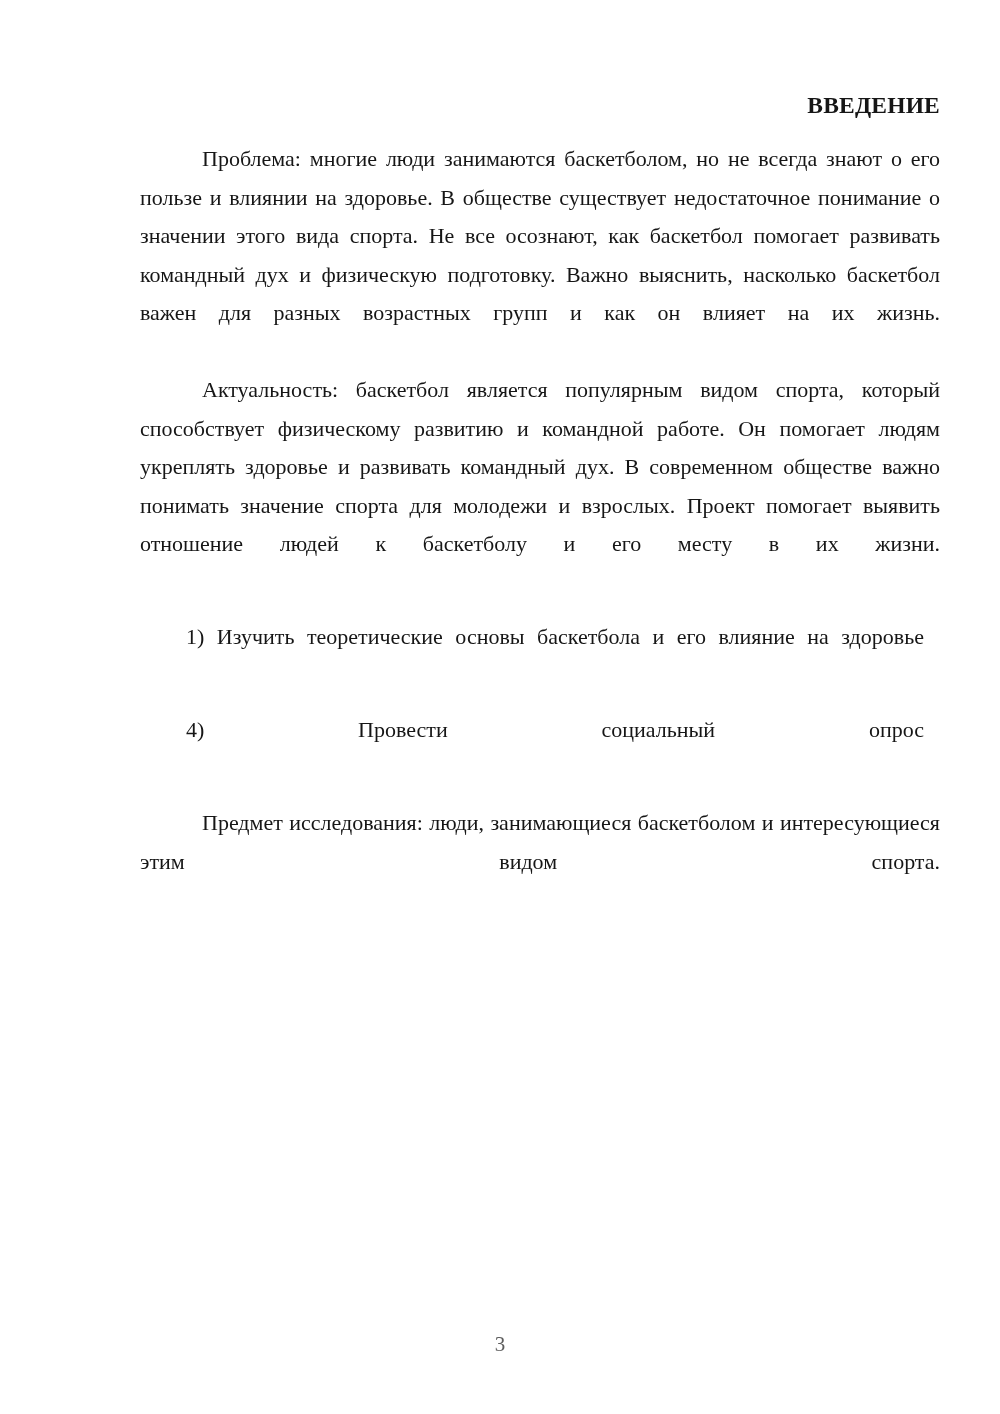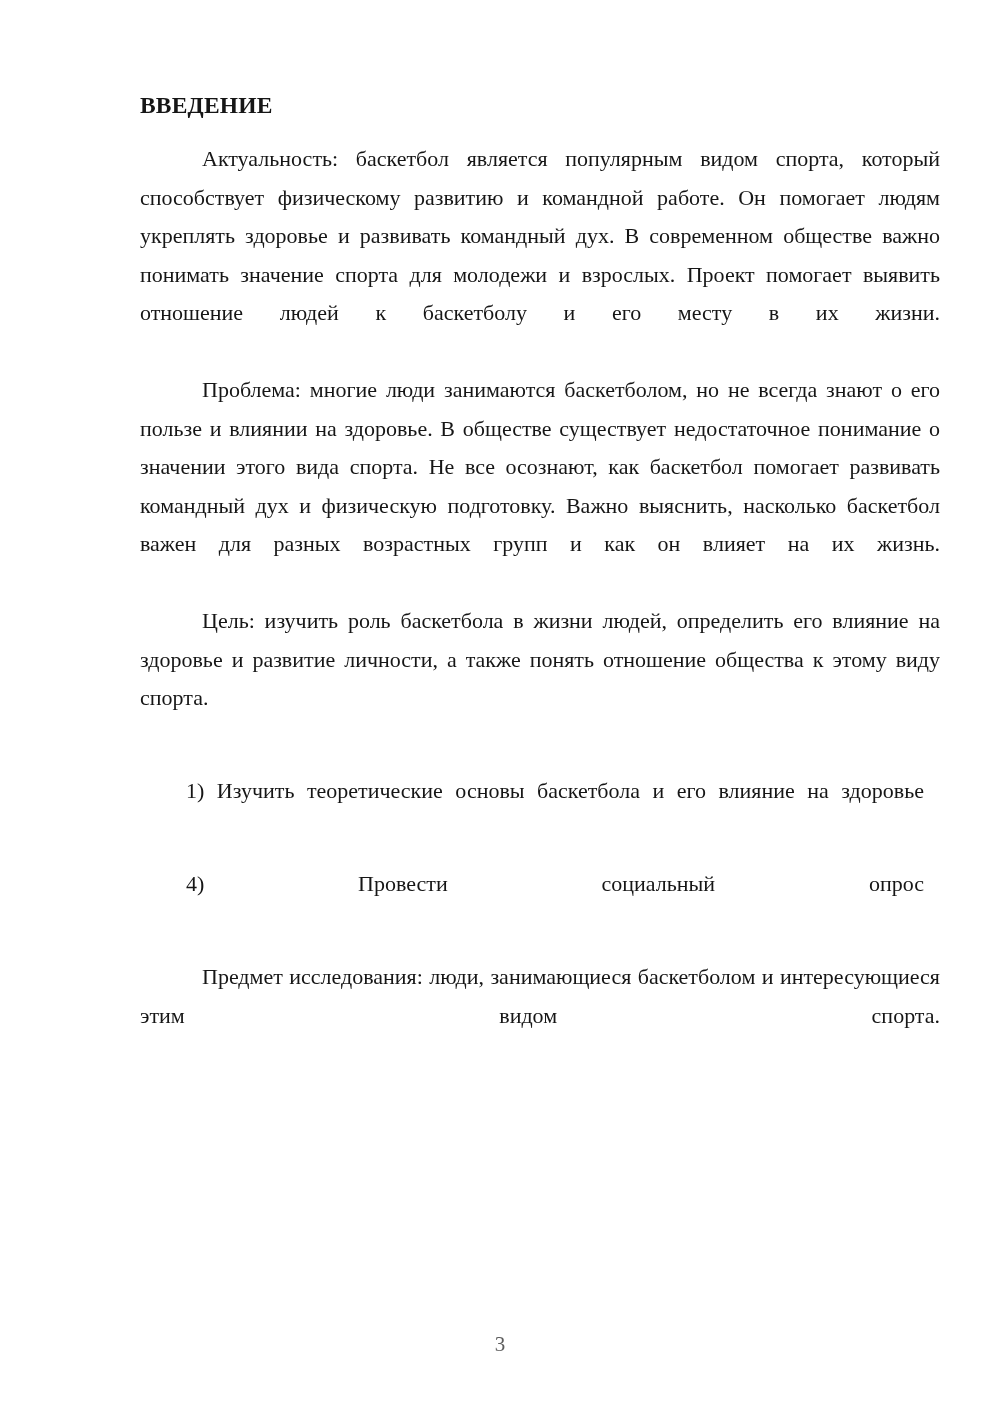--- a/index.html
+++ b/index.html
@@ -32,7 +32,7 @@
   .doc-title {
     font-size: 23.5px;
     font-weight: bold;
-    text-align: left;
+    text-align: right;
     line-height: 38px;
     margin: 0 0 16px 0;
     letter-spacing: 0.2px;

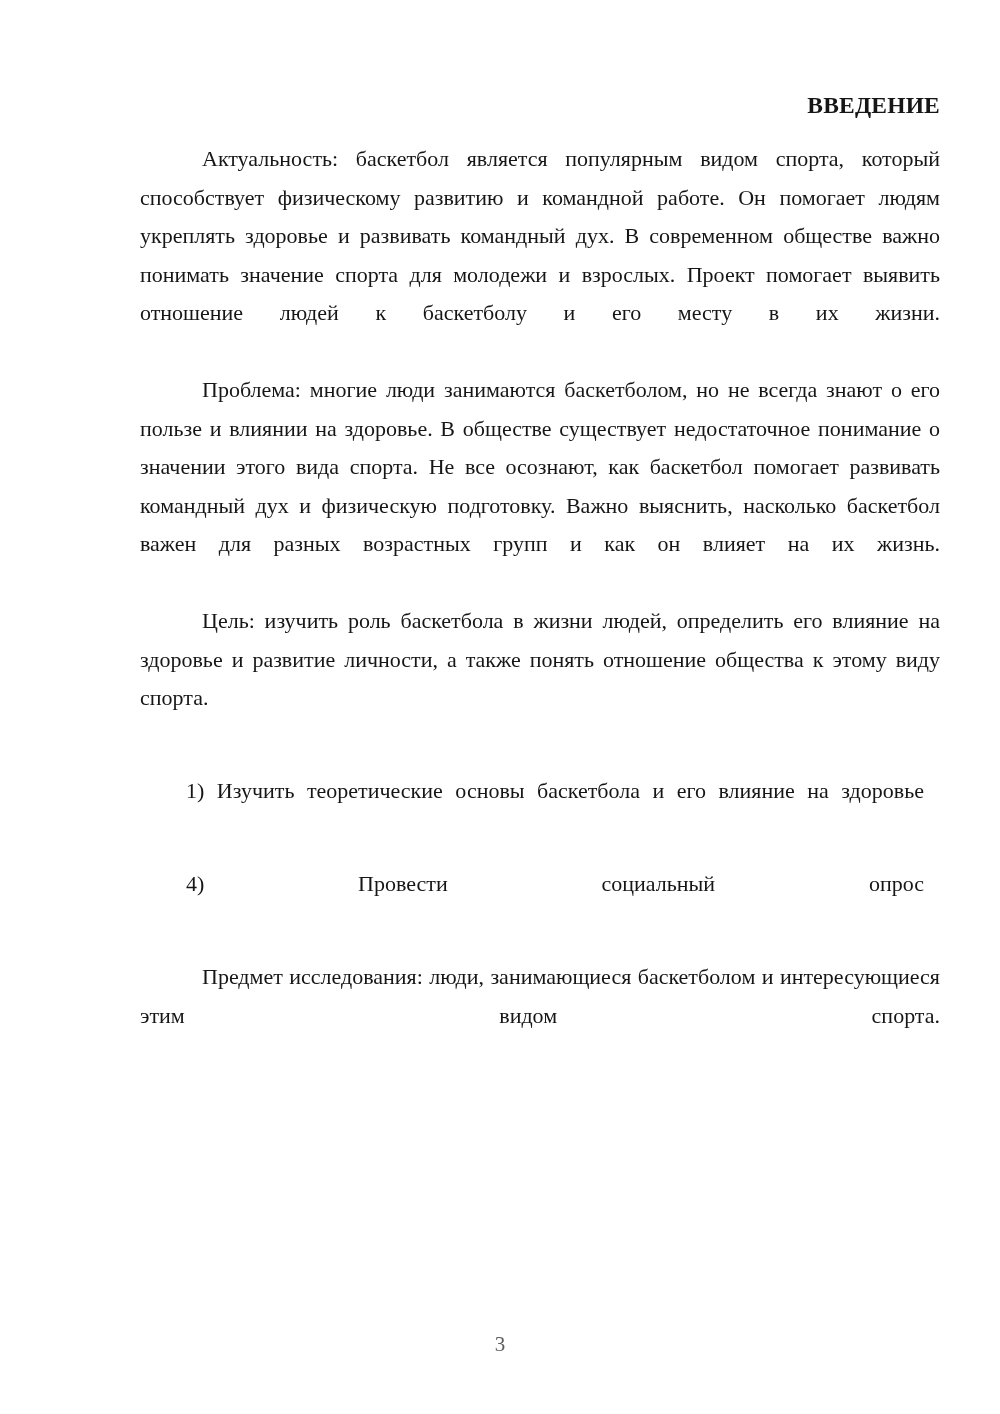--- a/index.html
+++ b/index.html
@@ -86,9 +86,9 @@
 
     <h1 class="doc-title">ВВЕДЕНИЕ</h1>
 
+    <p class="para">Проблема: многие люди занимаются баскетболом, но не всегда знают о его пользе и влиянии на здоровье. В обществе существует недостаточное понимание о значении этого вида спорта. Не все осознают, как баскетбол помогает развивать командный дух и физическую подготовку. Важно выяснить, насколько баскетбол важен для разных возрастных групп и как он влияет на их жизнь.</p>
+
     <p class="para">Актуальность: баскетбол является популярным видом спорта, который способствует физическому развитию и командной работе. Он помогает людям укреплять здоровье и развивать командный дух. В современном обществе важно понимать значение спорта для молодежи и взрослых. Проект помогает выявить отношение людей к баскетболу и его месту в их жизни.</p>
-
-    <p class="para">Проблема: многие люди занимаются баскетболом, но не всегда знают о его пользе и влиянии на здоровье. В обществе существует недостаточное понимание о значении этого вида спорта. Не все осознают, как баскетбол помогает развивать командный дух и физическую подготовку. Важно выяснить, насколько баскетбол важен для разных возрастных групп и как он влияет на их жизнь.</p>
 
     <p class="para">Цель: изучить роль баскетбола в жизни людей, определить его влияние на здоровье и развитие личности, а также понять отношение общества к этому виду спорта.</p>
 

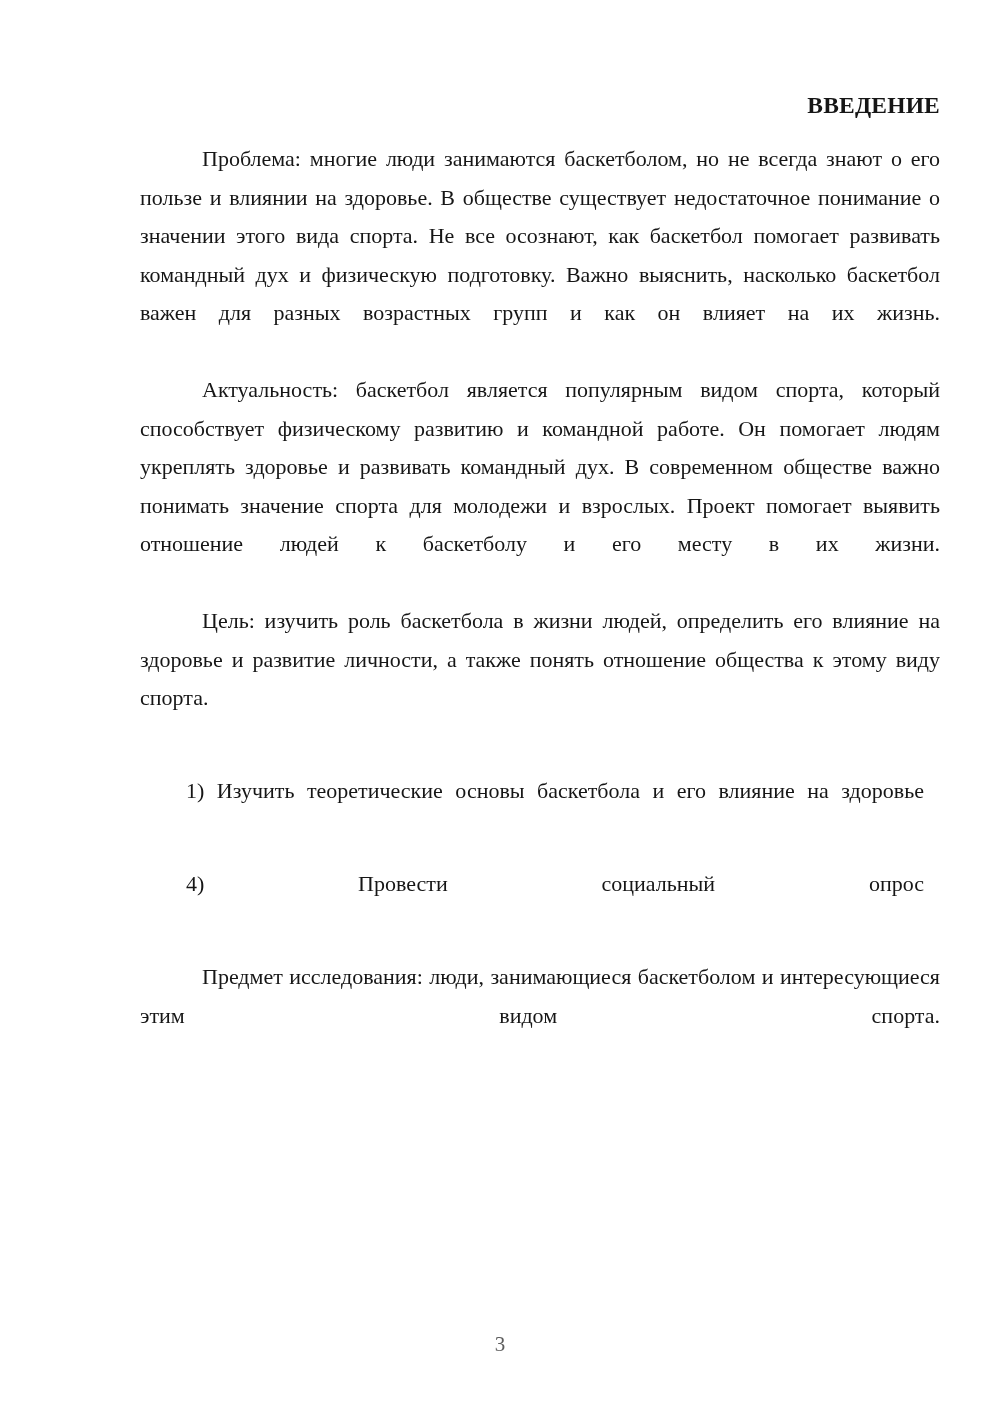--- a/index.html
+++ b/index.html
@@ -90,7 +90,6 @@
 
     <p class="para">Актуальность: баскетбол является популярным видом спорта, который способствует физическому развитию и командной работе. Он помогает людям укреплять здоровье и развивать командный дух. В современном обществе важно понимать значение спорта для молодежи и взрослых. Проект помогает выявить отношение людей к баскетболу и его месту в их жизни.</p>
 
-    <p class="para">Цель: изучить роль баскетбола в жизни людей, определить его влияние на здоровье и развитие личности, а также понять отношение общества к этому виду спорта.</p>
 
 
     <p class="list-item">1) Изучить теоретические основы баскетбола и его влияние на здоровье</p>

